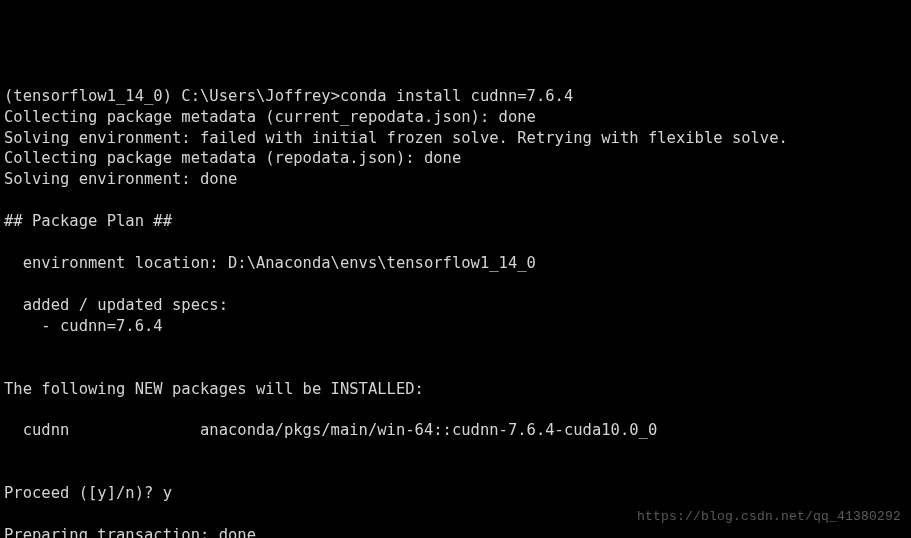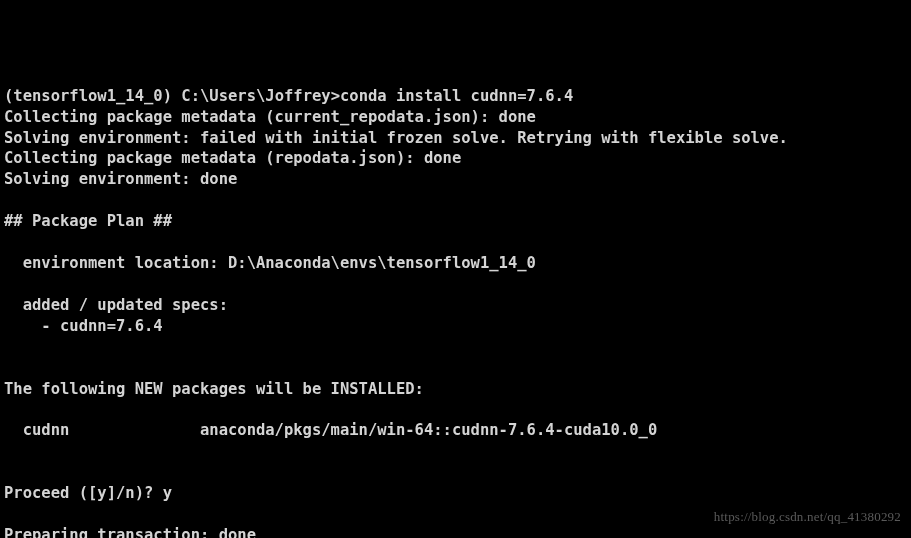--- a/index.html
+++ b/index.html
@@ -22,7 +22,6 @@
     }
     .terminal-line {
       display: block;
-      font-weight: bold;
     }
     .prompt-env {
       color: #d4d4d4;

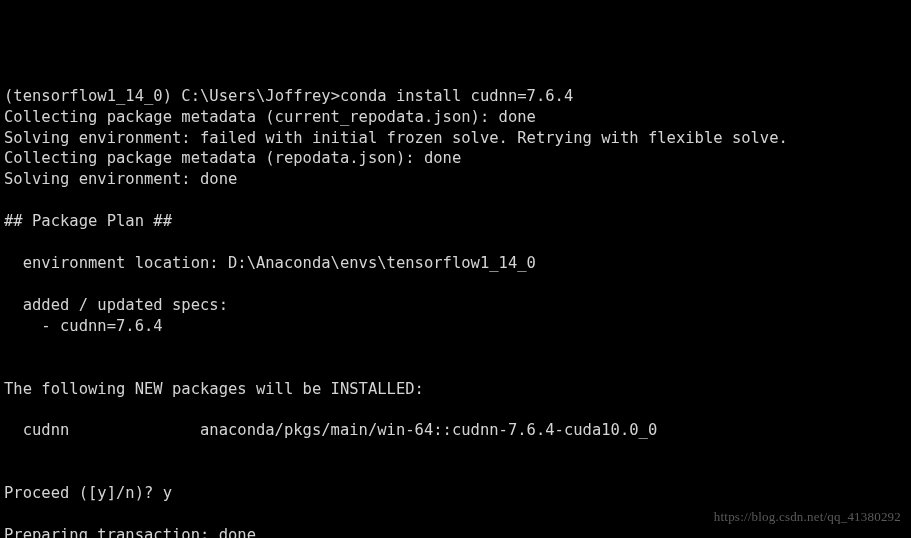--- a/index.html
+++ b/index.html
@@ -35,7 +35,7 @@
       right: 10px;
       color: #5a5a5a;
       font-size: 13px;
-      font-family: Liberation Serif, serif;
+      font-family: Liberation Mono, monospace;
       letter-spacing: 0.2px;
     }
   </style>

